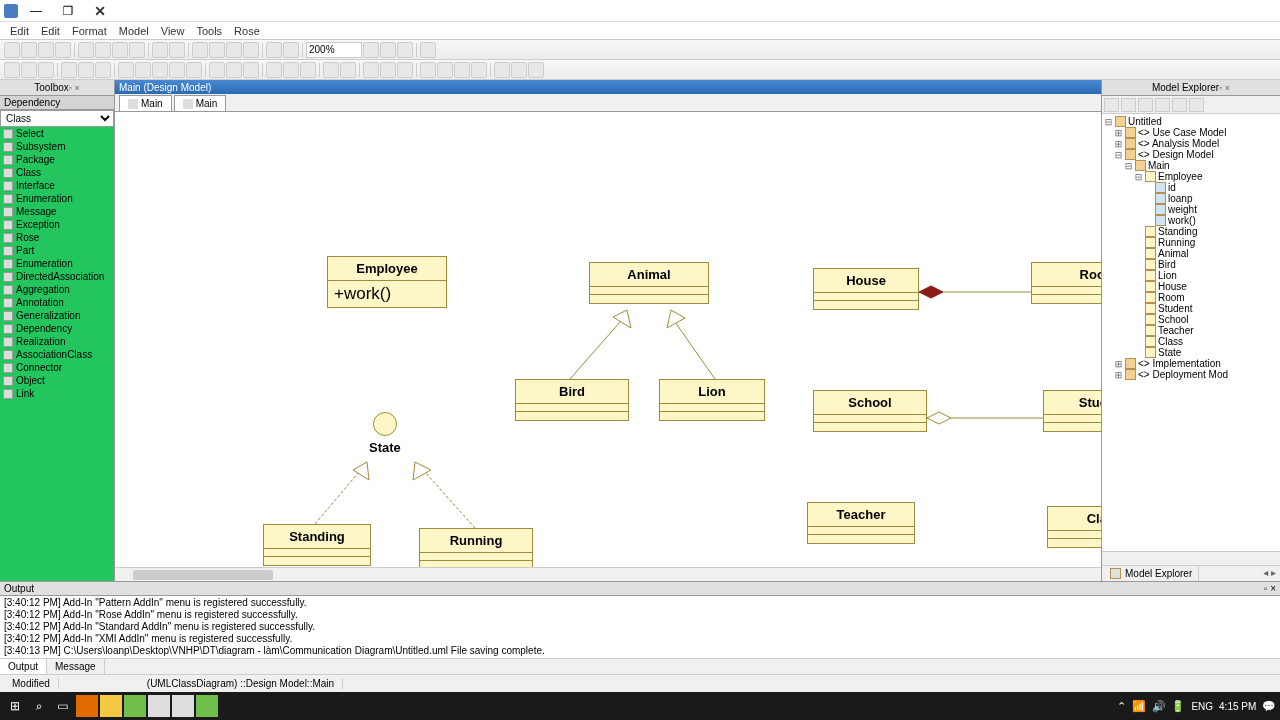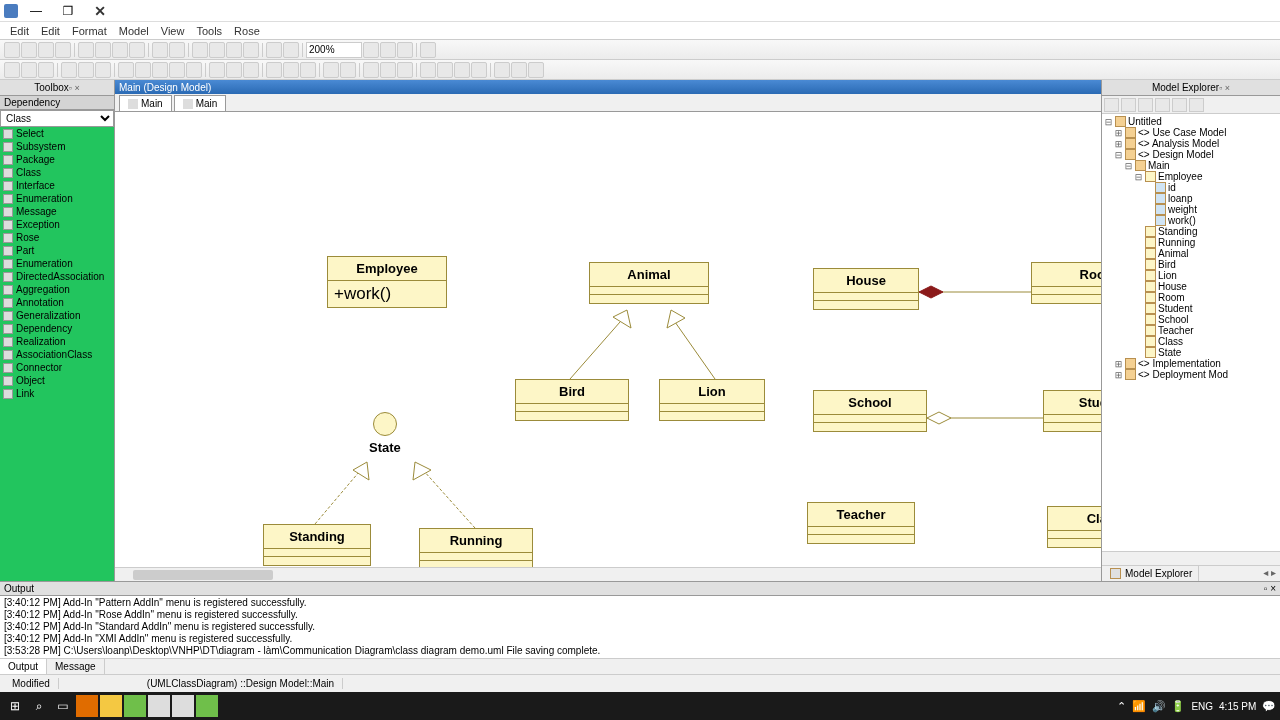--- a/index.html
+++ b/index.html
@@ -480,6 +480,7 @@
       <div>[3:40:12 PM]  Add-In "Rose AddIn" menu is registered successfully.</div>
       <div>[3:40:12 PM]  Add-In "Standard AddIn" menu is registered successfully.</div>
       <div>[3:40:12 PM]  Add-In "XMI AddIn" menu is registered successfully.</div>
+      <div>[3:40:13 PM]  C:\Users\loanp\Desktop\VNHP\DT\diagram - làm\Communication Diagram\Untitled.uml File saving complete.</div>
       <div>[3:53:28 PM]  C:\Users\loanp\Desktop\VNHP\DT\diagram - làm\Communication Diagram\class diagram demo.uml File saving complete.</div>
     </div>
   <div class="output-tabs">

